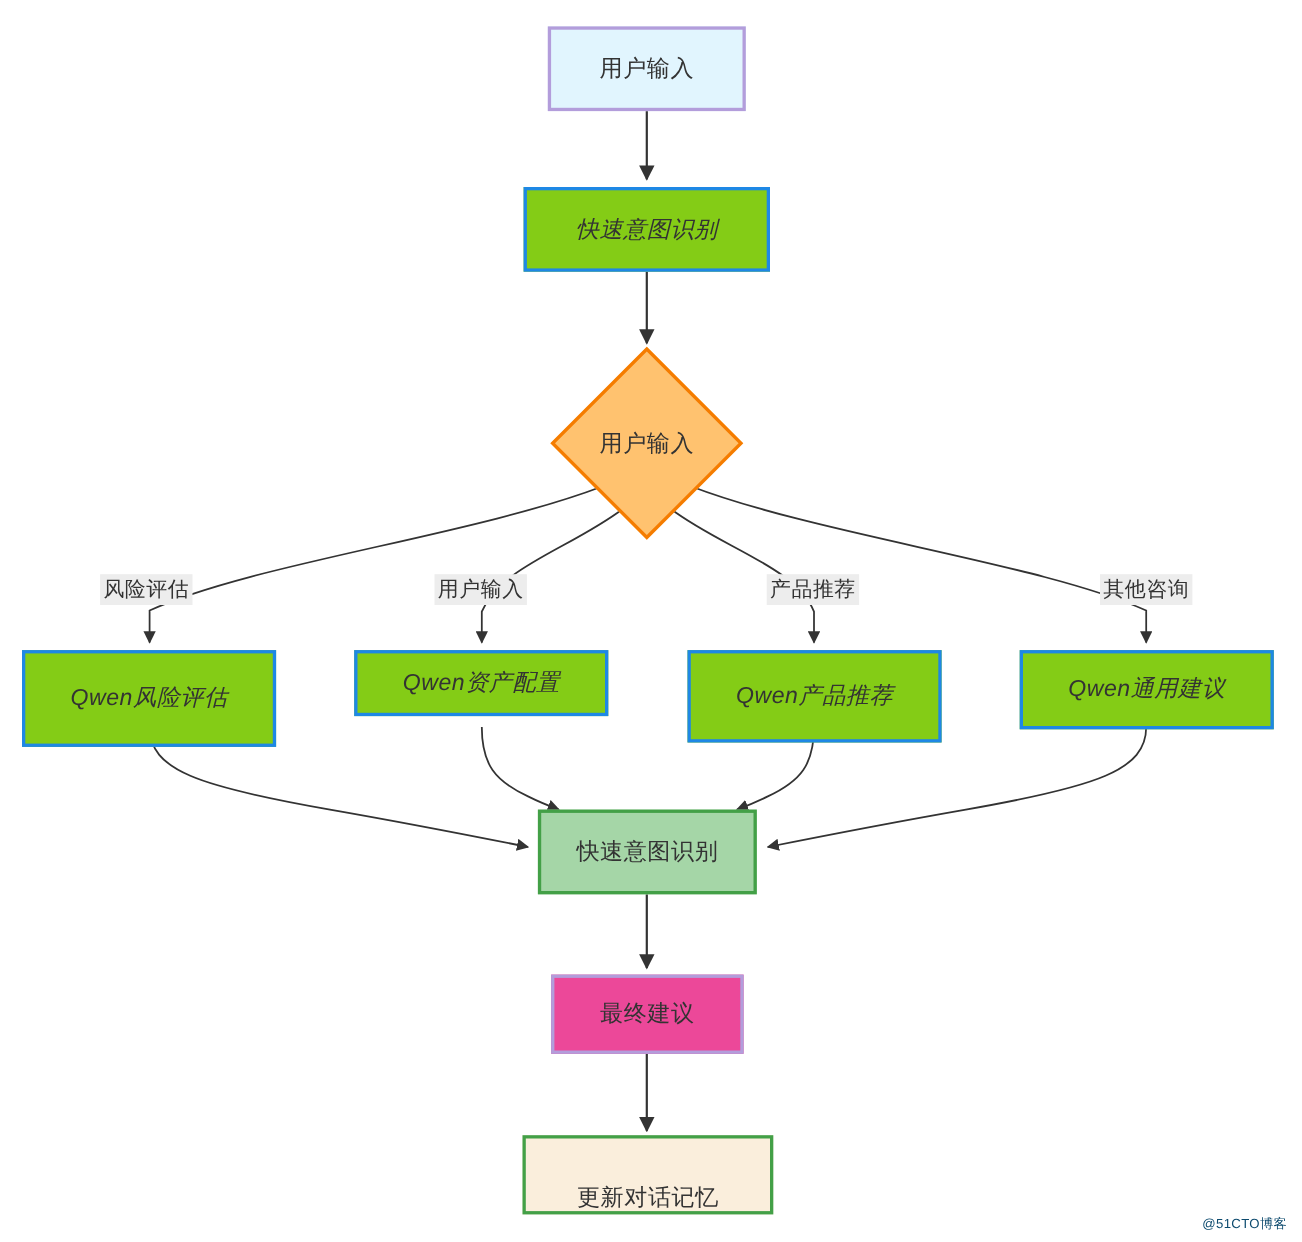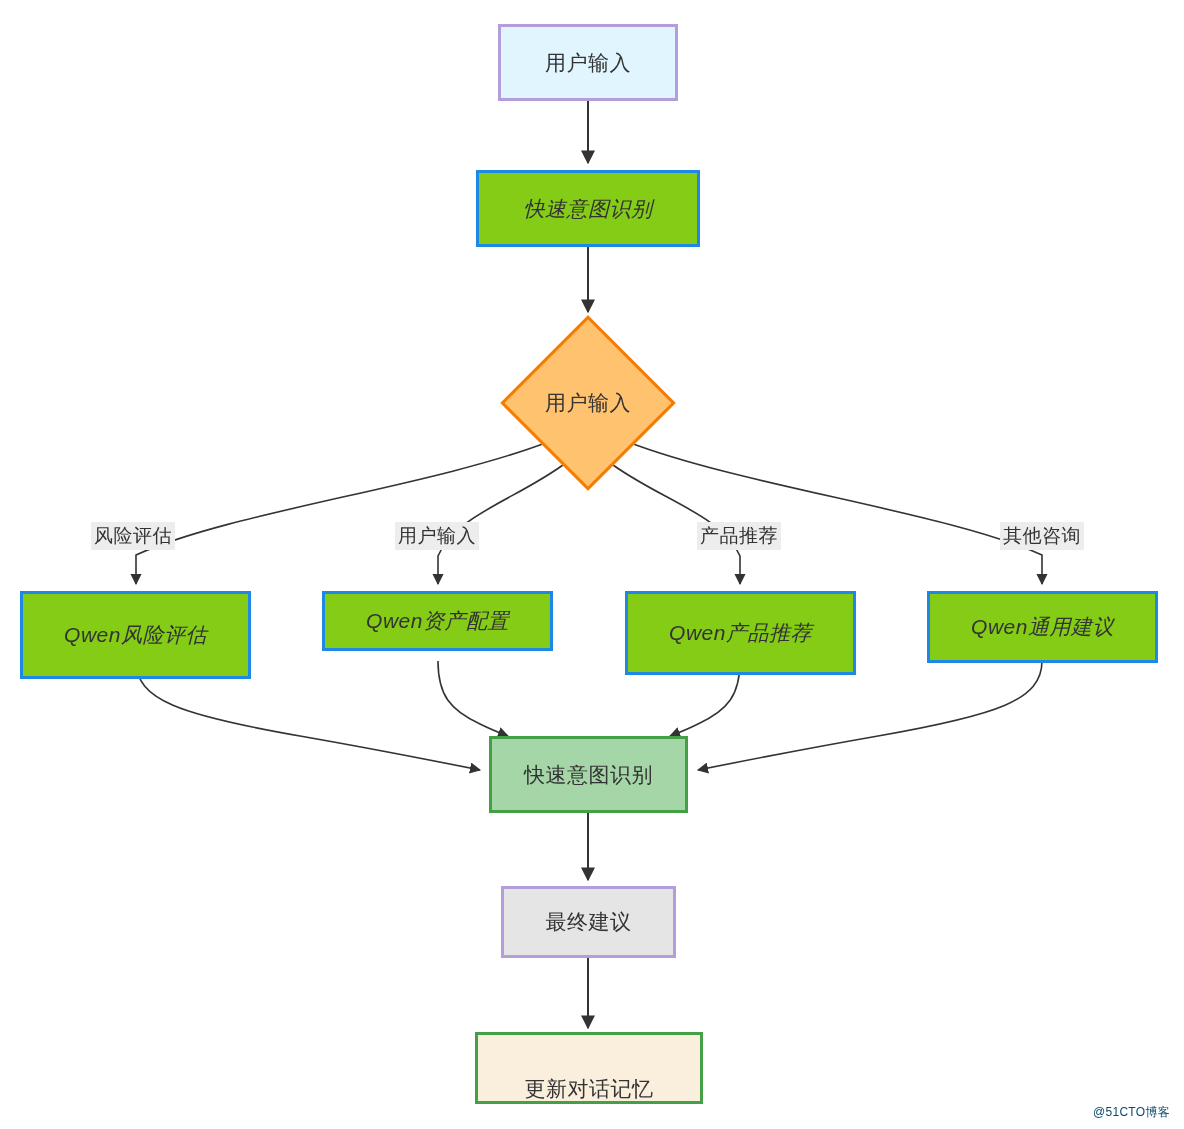--- a/index.html
+++ b/index.html
@@ -51,7 +51,7 @@
     border: 3px solid #43a047;
   }
   .n-green-purple {
-    background: #e5e5e5;
+    background: #ec4899;
     border: 3px solid #b39ddb;
   }
   .n-cream {

